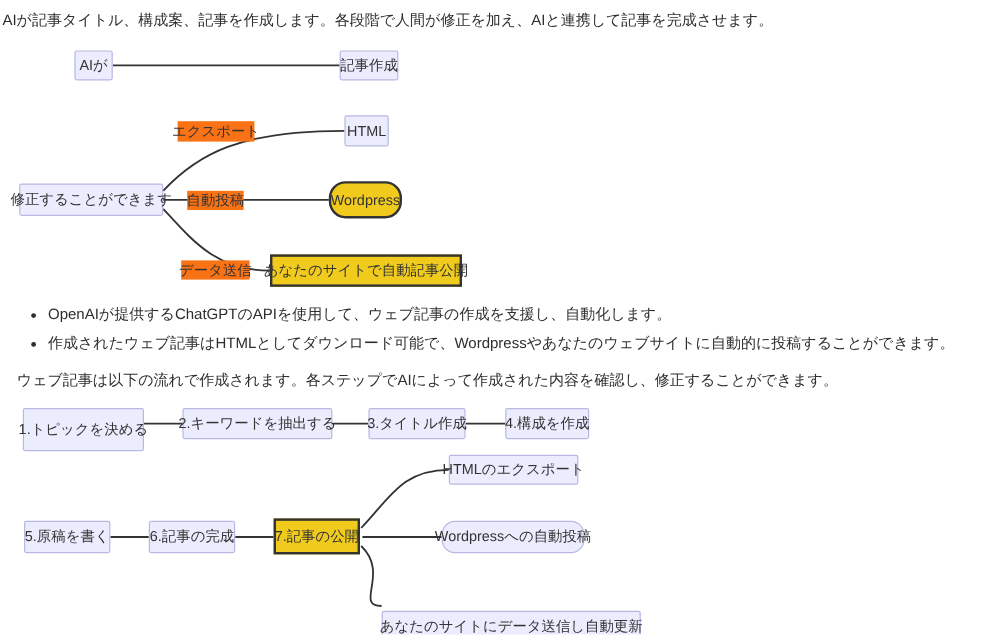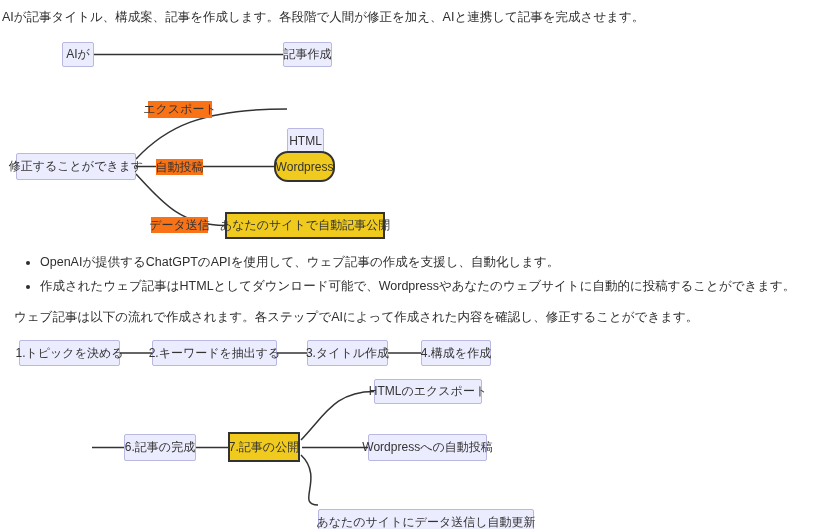--- a/index.html
+++ b/index.html
@@ -109,7 +109,7 @@
   <div class="node" style="left:16px; top:153px; width:120px; height:27px;">修正することができます</div>
 
   <div class="edge-label" style="left:148px; top:101px; width:64px; height:17px;">エクスポート</div>
-  <div class="node" style="left:287px; top:96px; width:37px; height:26px;margin-top:32px;">HTML</div>
+  <div class="node" style="left:287px; top:96px; width:37px; height:26px;">HTML</div>
 
   <div class="edge-label" style="left:156px; top:159px; width:47px; height:16px;">自動投稿</div>
   <div class="node-hl" style="left:274px; top:151px; width:61px; height:31px;border-radius:14px;">Wordpress</div>

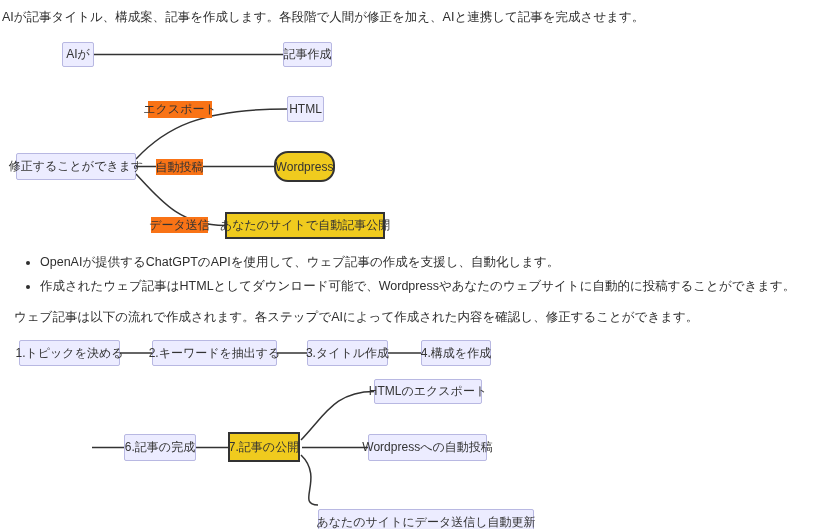--- a/index.html
+++ b/index.html
@@ -124,7 +124,7 @@
 
   <div class="para" style="left:14px; top:308px;">ウェブ記事は以下の流れで作成されます。各ステップでAIによって作成された内容を確認し、修正することができます。</div>
 
-  <div class="node" style="left:19px; top:340px; width:101px; height:26px;">1.トピックを決める</div>
+  <div class="node" style="left:19px; top:340px; width:101px; height:36px;">1.トピックを決める</div>
   <div class="node" style="left:152px; top:340px; width:125px; height:26px;">2.キーワードを抽出する</div>
   <div class="node" style="left:307px; top:340px; width:81px; height:26px;">3.タイトル作成</div>
   <div class="node" style="left:421px; top:340px; width:70px; height:26px;">4.構成を作成</div>

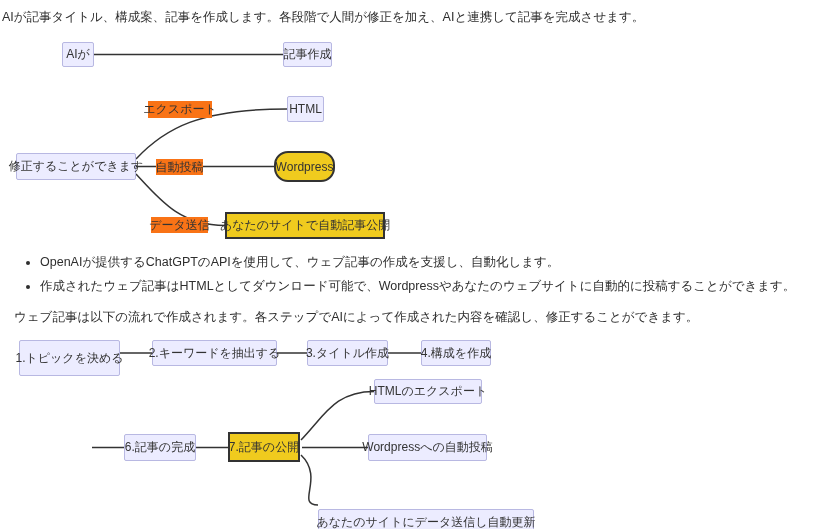--- a/index.html
+++ b/index.html
@@ -129,6 +129,7 @@
   <div class="node" style="left:307px; top:340px; width:81px; height:26px;">3.タイトル作成</div>
   <div class="node" style="left:421px; top:340px; width:70px; height:26px;">4.構成を作成</div>
 
+  <div class="node" style="left:20px; top:434px; width:72px; height:27px;">5.原稿を書く</div>
   <div class="node" style="left:124px; top:434px; width:72px; height:27px;">6.記事の完成</div>
   <div class="node-hl" style="left:228px; top:432px; width:72px; height:30px;">7.記事の公開</div>
 

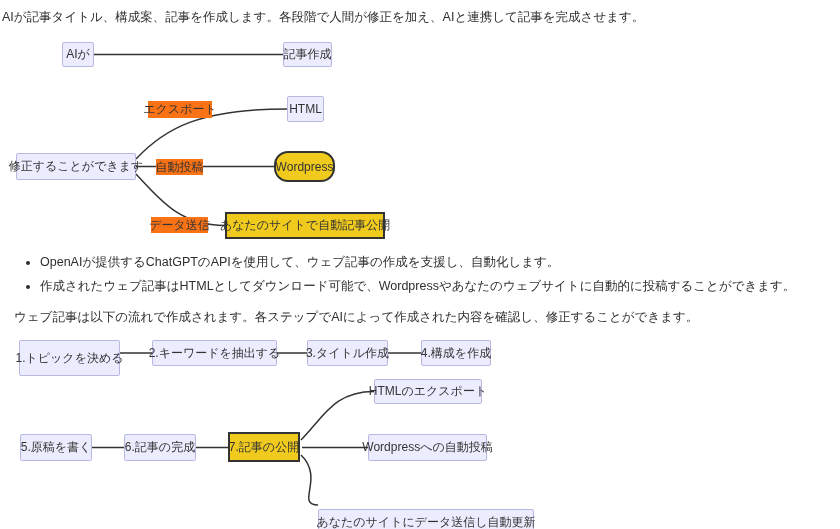--- a/index.html
+++ b/index.html
@@ -134,7 +134,7 @@
   <div class="node-hl" style="left:228px; top:432px; width:72px; height:30px;">7.記事の公開</div>
 
   <div class="node" style="left:374px; top:379px; width:108px; height:25px;">HTMLのエクスポート</div>
-  <div class="node" style="left:368px; top:434px; width:119px; height:27px;">Wordpressへの自動投稿</div>
+  <div class="node" style="left:368px; top:434px; width:119px; height:27px;border-radius:11px;">Wordpressへの自動投稿</div>
   <div class="node" style="left:318px; top:492px; width:216px; height:26px;margin-top:17px;">あなたのサイトにデータ送信し自動更新</div>
 
 </div>

